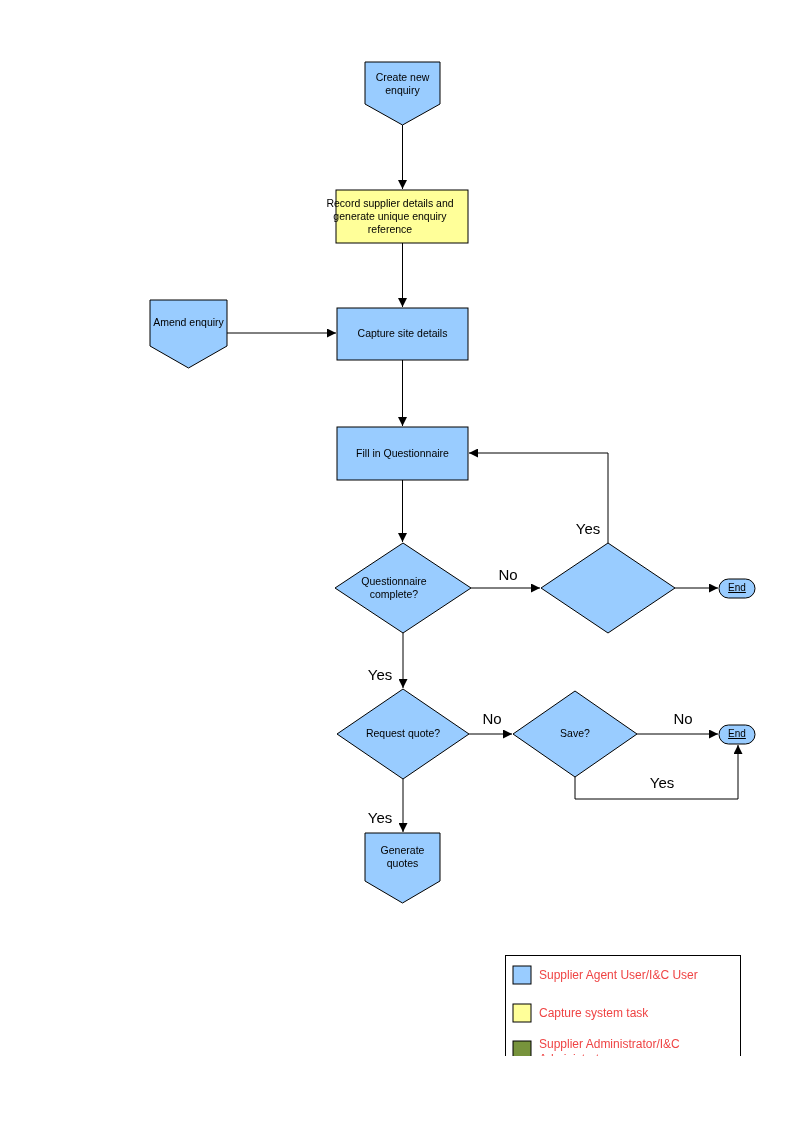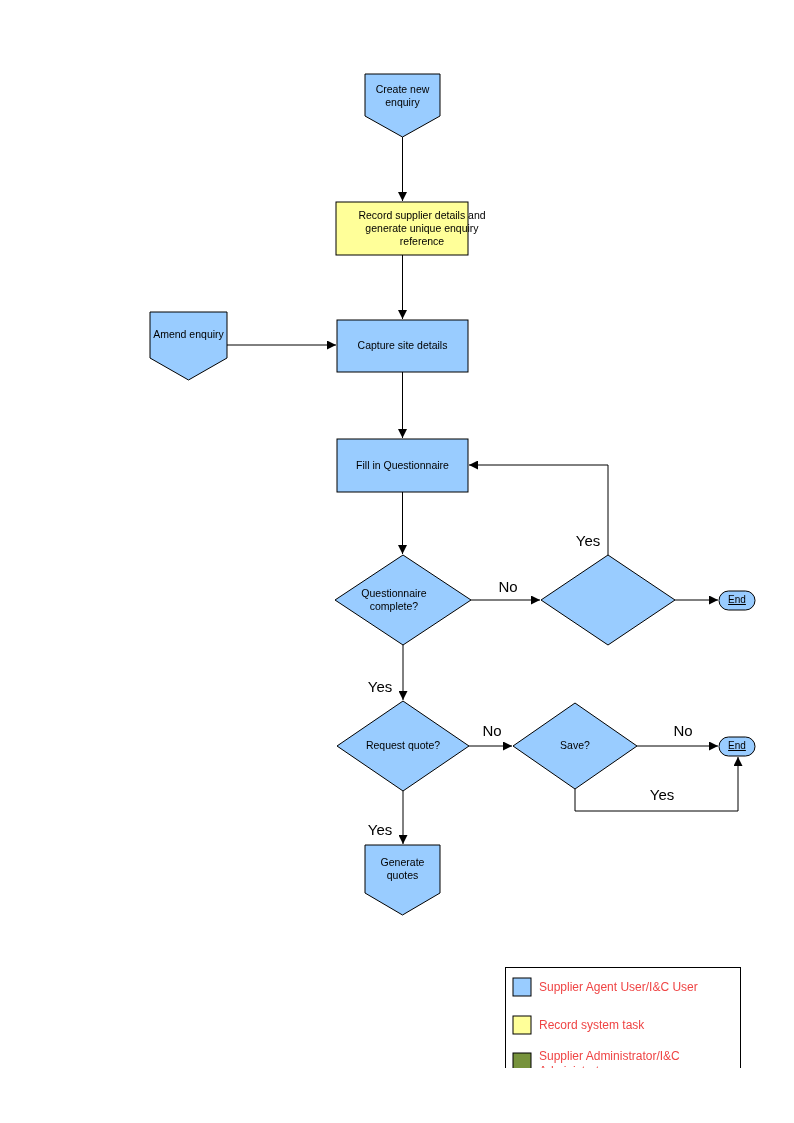--- a/index.html
+++ b/index.html
@@ -14,7 +14,6 @@
     height: 1056px;
     background: #ffffff;
     overflow: hidden;
-    margin-top: 12px;
   }
   .flow-svg {
     position: absolute;

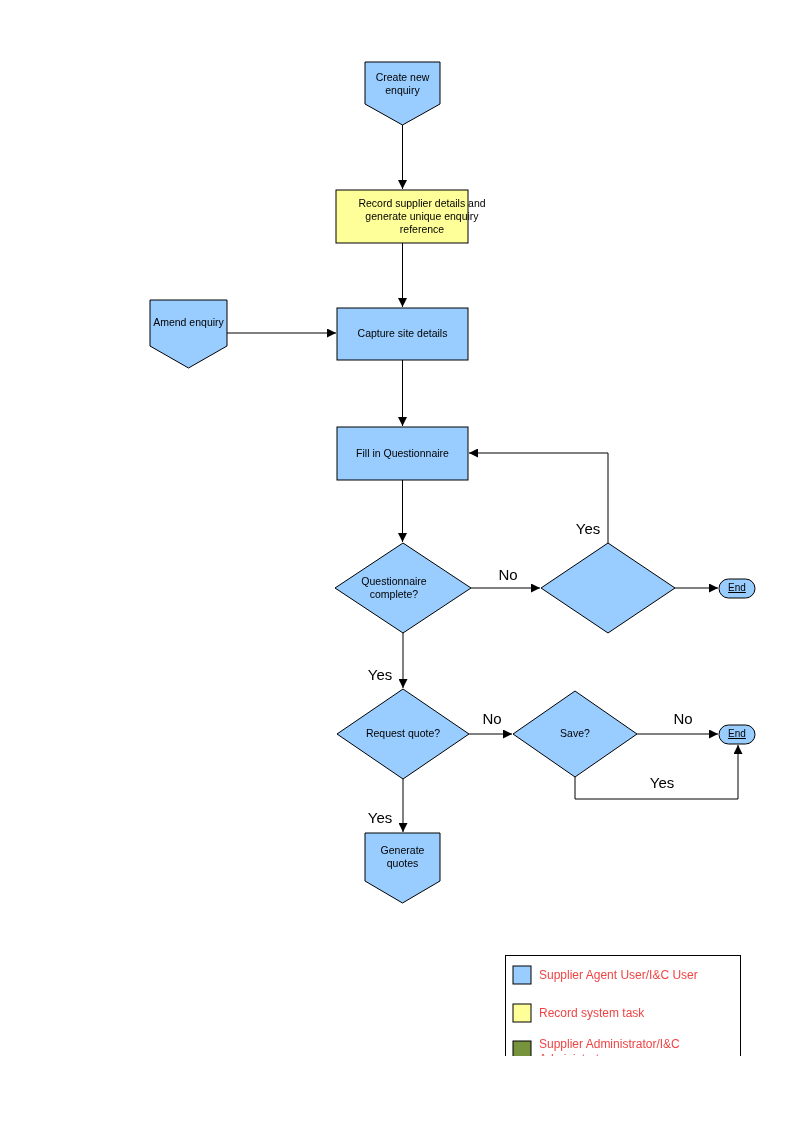--- a/index.html
+++ b/index.html
@@ -115,7 +115,7 @@
 
   <div class="label" style="left:365px; top:64px; width:75px; height:40px;">Create new enquiry</div>
 
-  <div class="label" style="left:358px; top:192px; width:128px; height:49px;">Record supplier details and generate unique enquiry reference</div>
+  <div class="label" style="left:326px; top:192px; width:128px; height:49px;">Record supplier details and generate unique enquiry reference</div>
 
   <div class="label" style="left:150px; top:302px; width:77px; height:42px;">Amend enquiry</div>
 

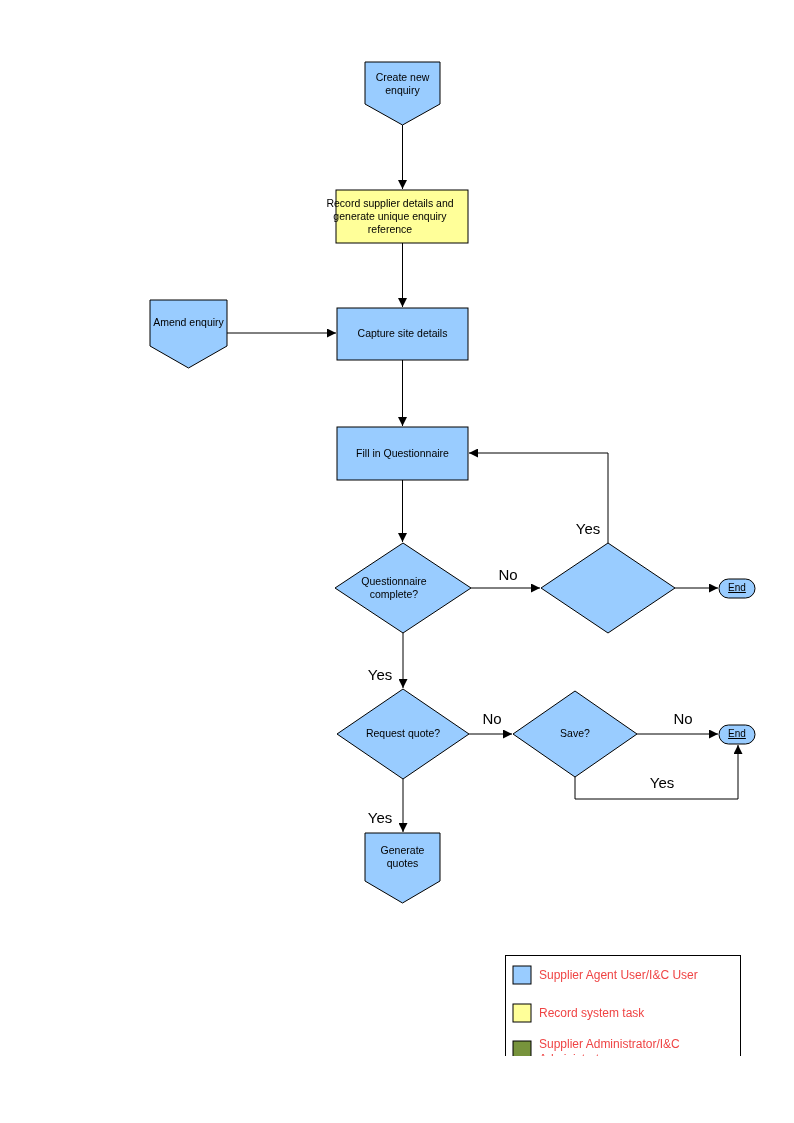--- a/index.html
+++ b/index.html
@@ -152,7 +152,7 @@
 
   <div class="legend-label" style="left:539px; top:966px; width:195px; height:18px;">Supplier Agent User/I&amp;C User</div>
 
-  <div class="legend-label" style="left:539px; top:1004px; width:195px; height:18px;">Record system task</div>
+  <div class="legend-label" style="left:539px; top:1004px; width:195px; height:18px;">Capture system task</div>
 
   <div class="legend-label" style="left:539px; top:1037px; width:190px; height:30px;">Supplier Administrator/I&amp;C Administrator</div>
 

